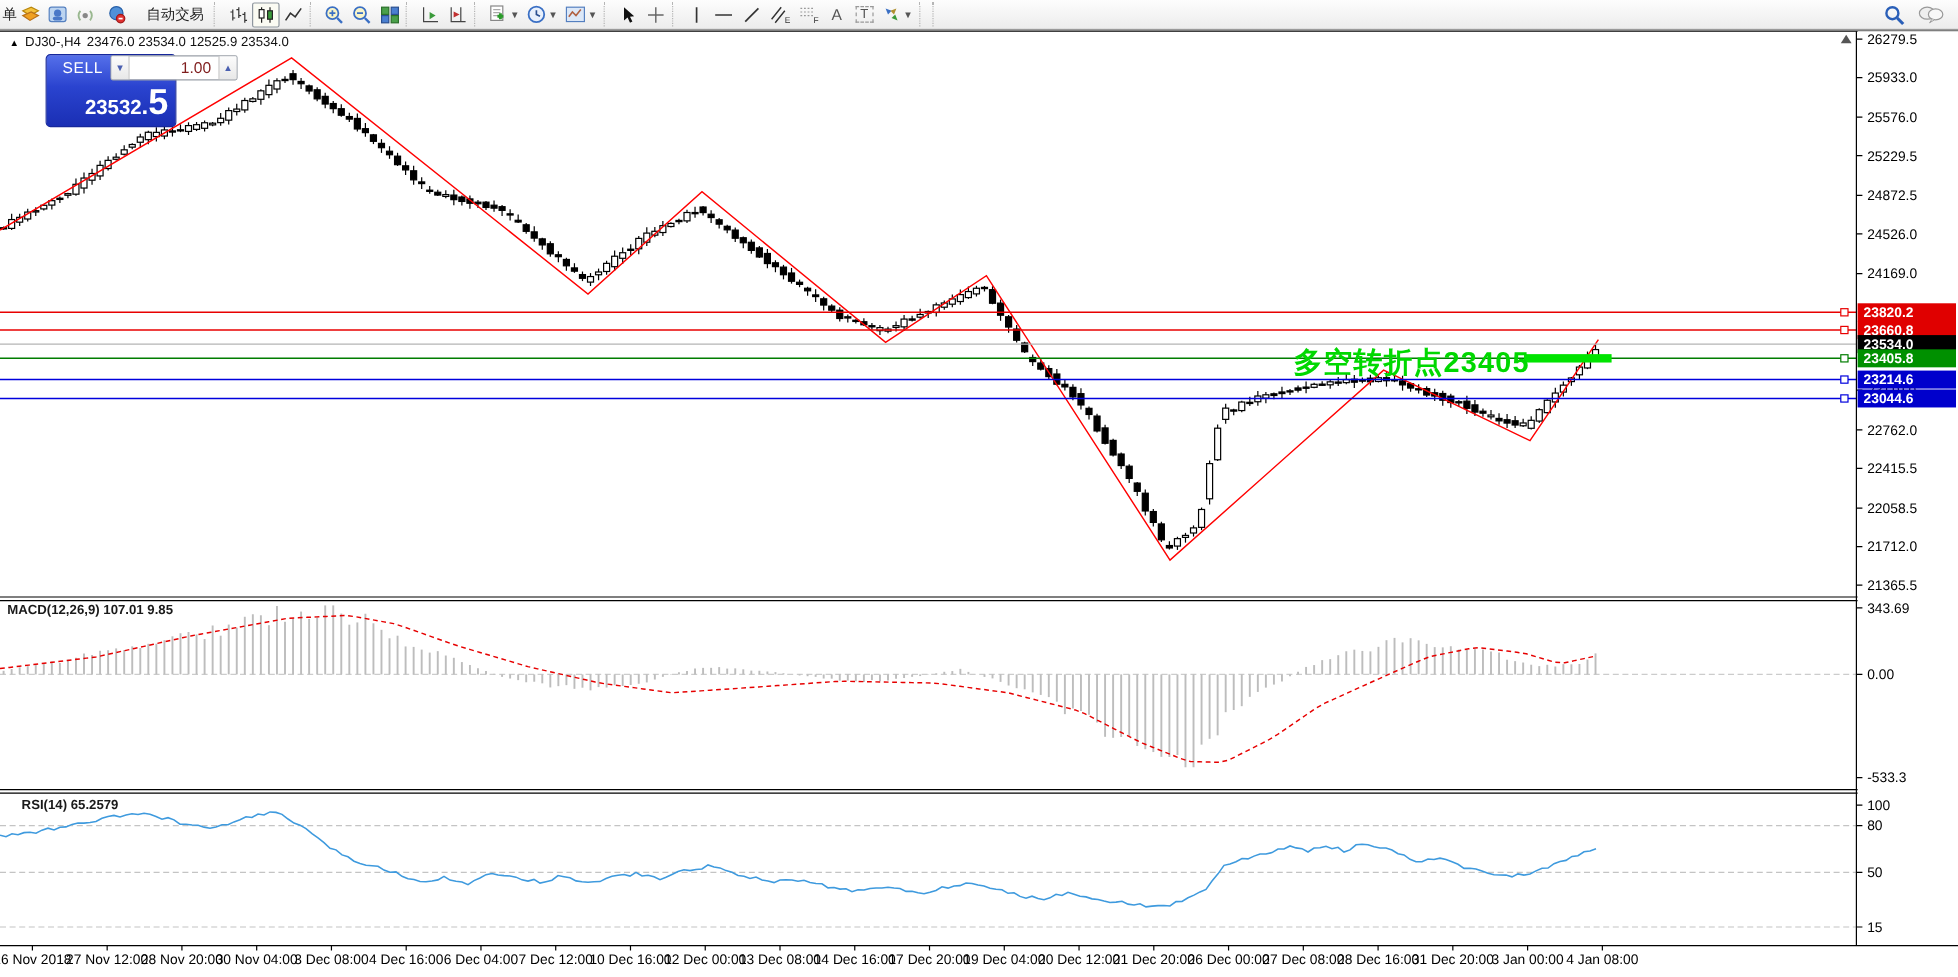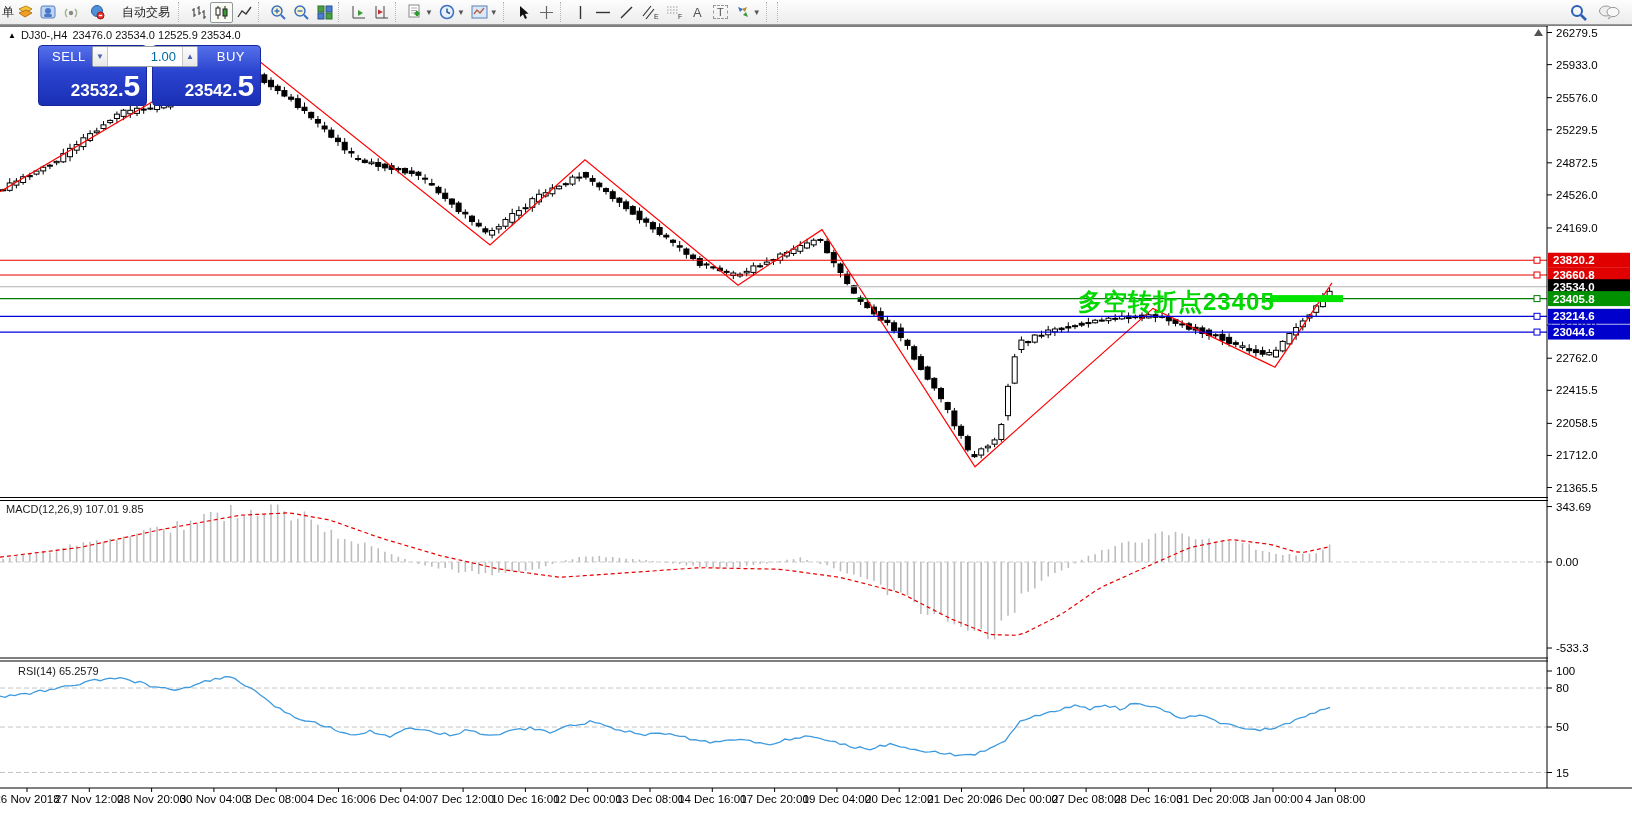--- a/index.html
+++ b/index.html
@@ -47,7 +47,7 @@
   .vol-btn.dn { border-right:1px solid #c8c8c8; }
   .vol-btn.up { border-left:1px solid #c8c8c8; }
   .vol-val { flex:1; display:flex; align-items:center; justify-content:flex-end;
-    padding-right:6px; font-size:13px; color:#0369a1; }
+    padding-right:6px; font-size:13px; color:#7f1d1d; }
 
   .ind-label { position:absolute; font-size:11px; color:#1a1a1a; }
   .macd-label { left:6px; top:503px; }

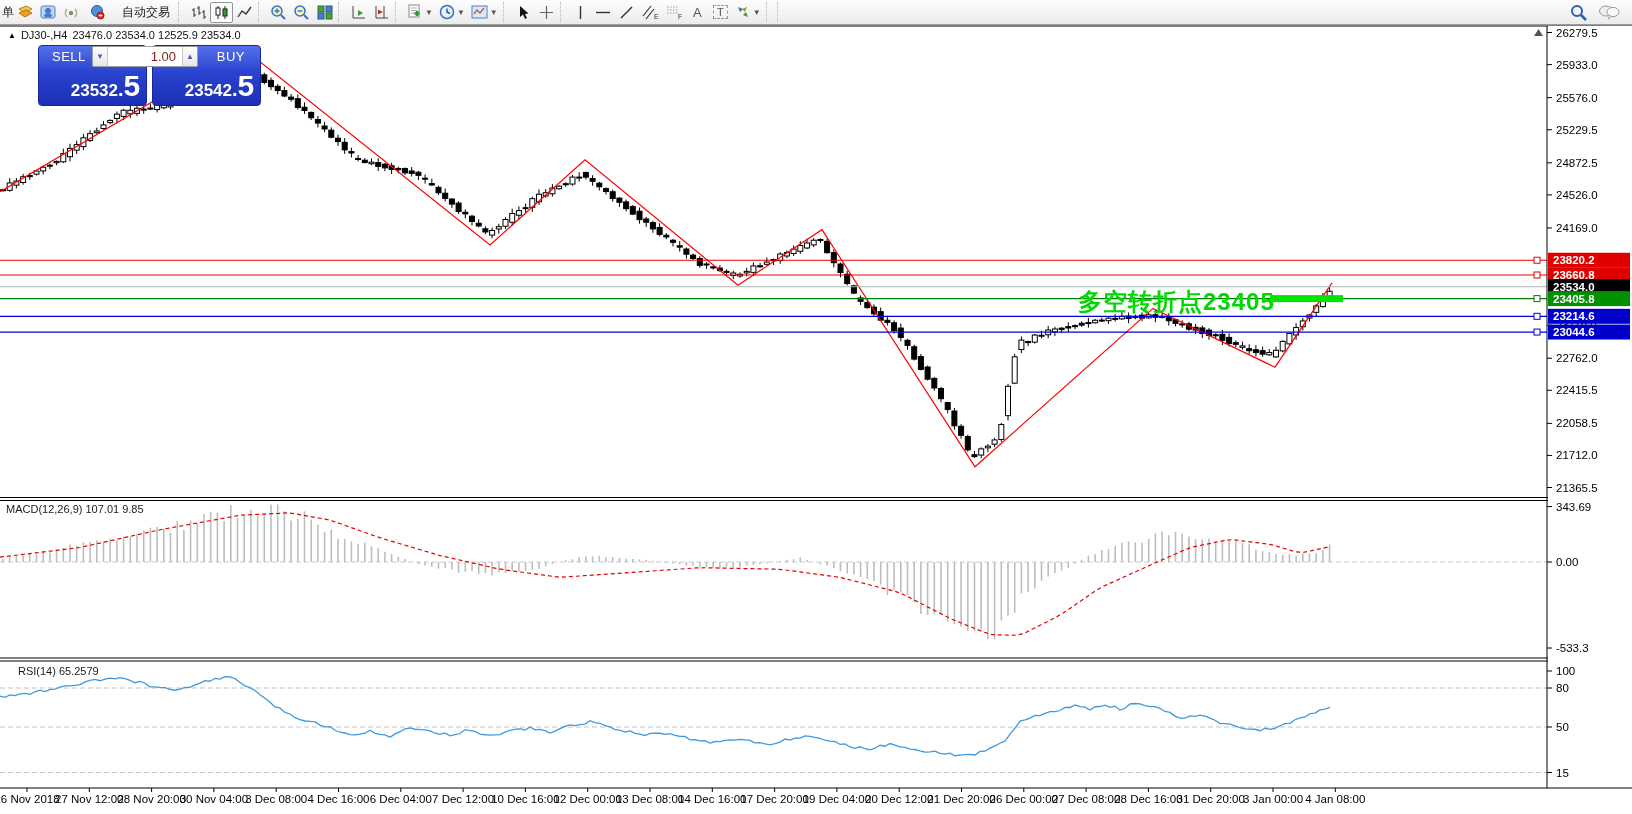--- a/index.html
+++ b/index.html
@@ -1000,12 +1000,6 @@
         <span class="pmain">23532</span><span class="pdot">.</span><span class="pbig">5</span>
       </div>
     </div>
-    <div class="tp-half buy">
-      <span class="tp-word">BUY</span>
-      <div class="tp-price">
-        <span class="pmain">23542</span><span class="pdot">.</span><span class="pbig">5</span>
-      </div>
-    </div>
     <div class="vol-box">
       <span class="vol-btn dn">▼</span>
       <span class="vol-val">1.00</span>

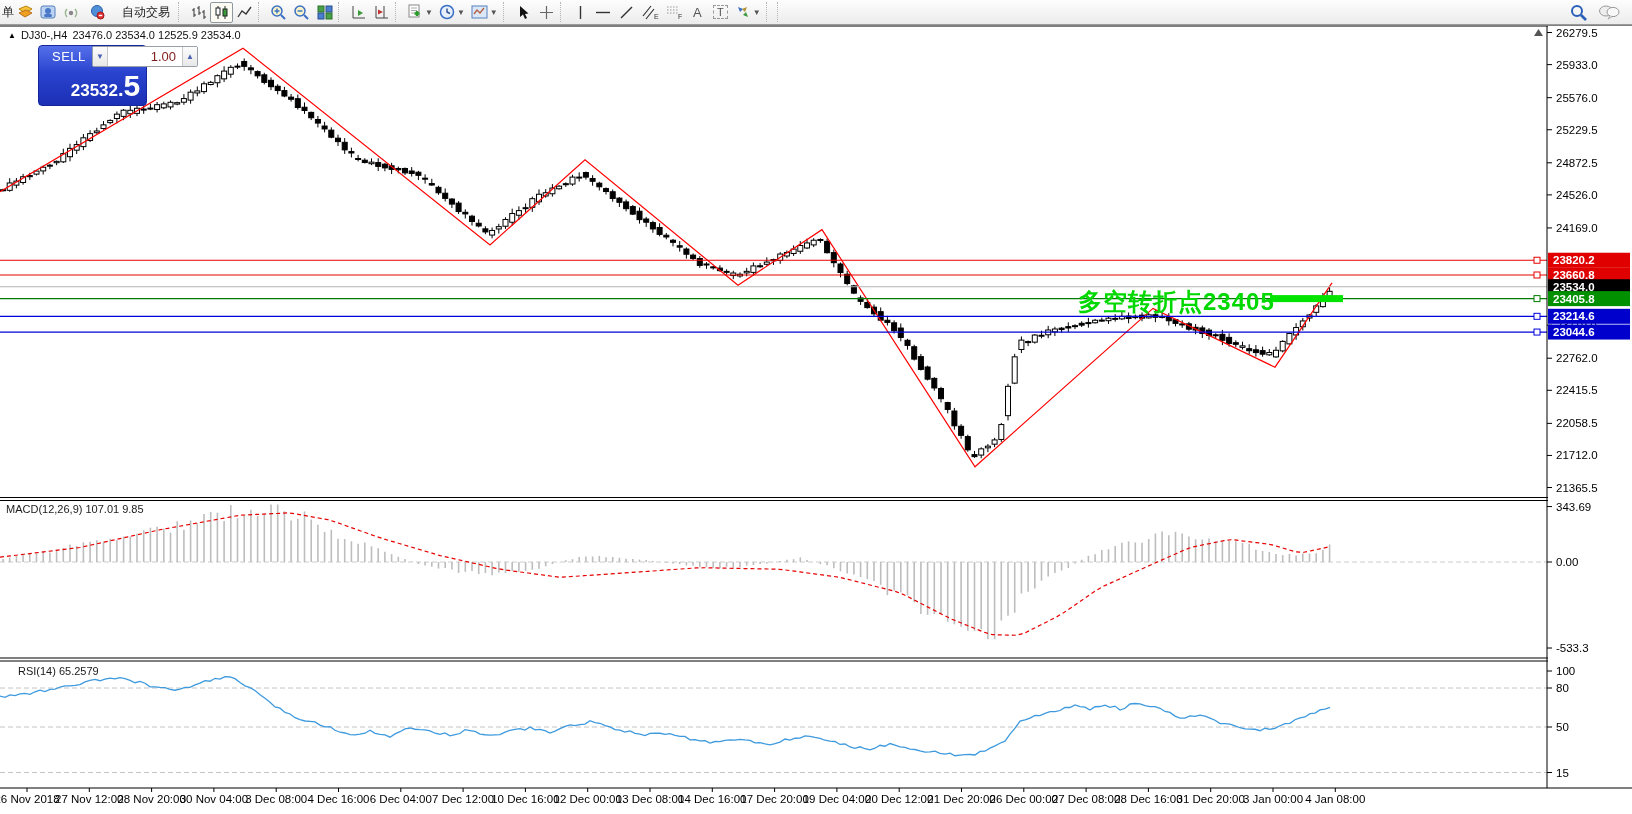--- a/index.html
+++ b/index.html
@@ -49,7 +49,7 @@
   .vol-val { flex:1; display:flex; align-items:center; justify-content:flex-end;
     padding-right:6px; font-size:13px; color:#7f1d1d; }
 
-  .ind-label { position:absolute; font-size:11px; color:#1a1a1a; }
+  .ind-label { position:absolute; font-size:11px; color:#1a1a1a;font-weight:bold; }
   .macd-label { left:6px; top:503px; }
   .rsi-label  { left:18px; top:665px; }
 

